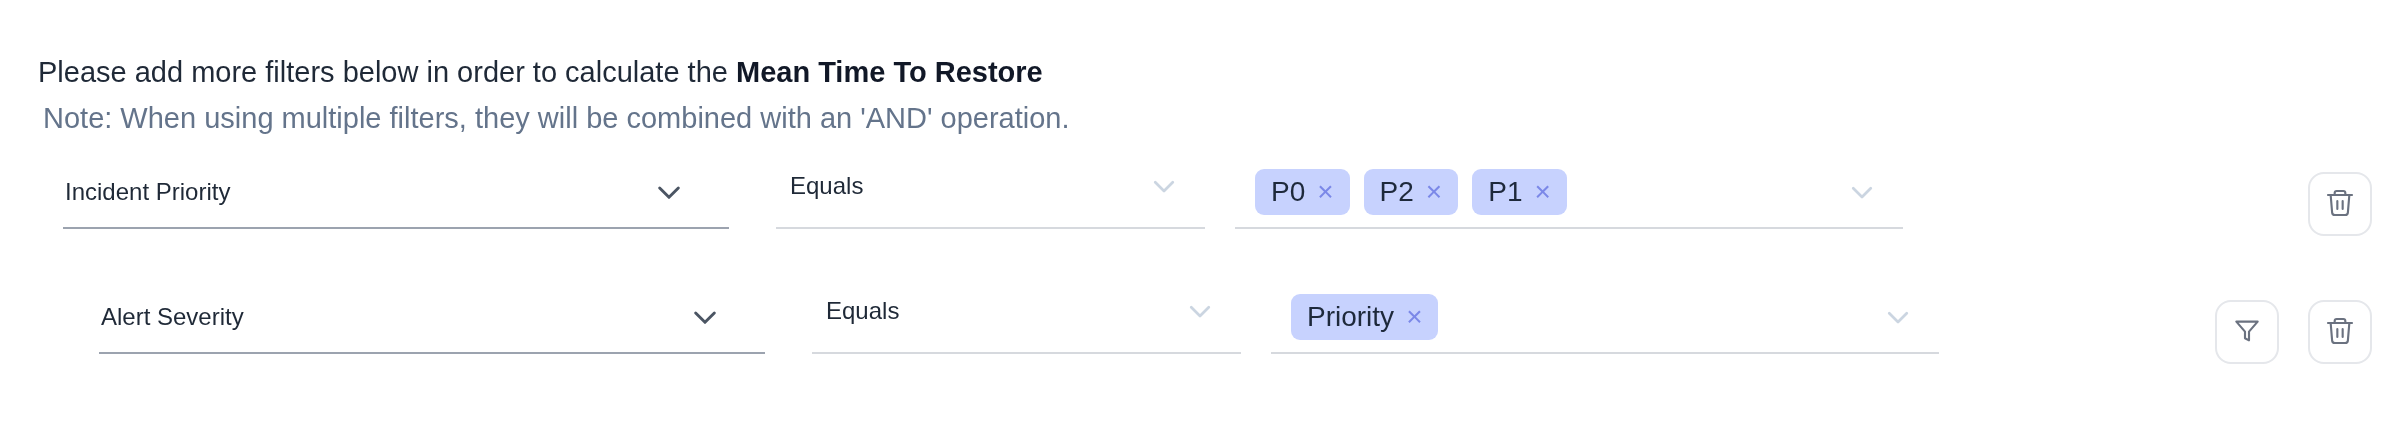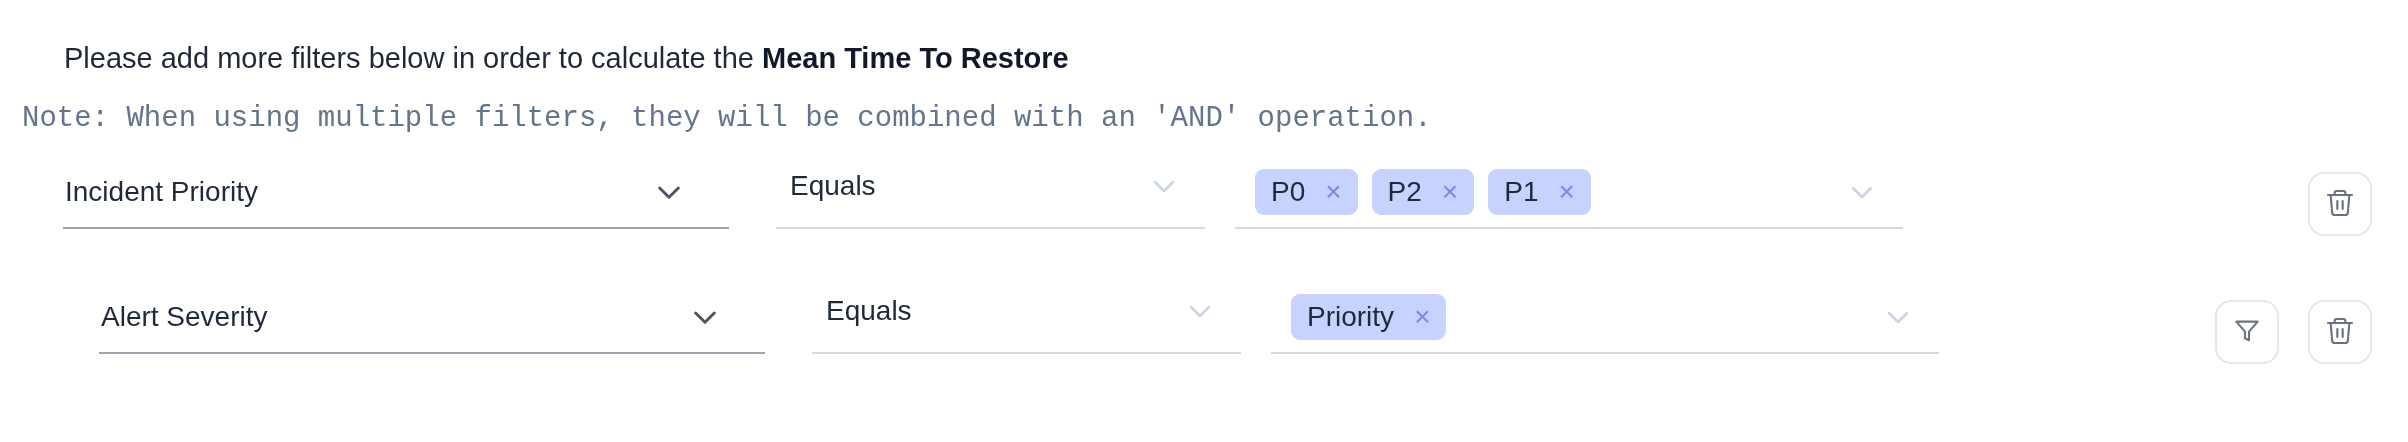--- a/index.html
+++ b/index.html
@@ -18,11 +18,10 @@
   .instruction {
     position: absolute;
     left: 38px;
-    top: 42px;
+    top: 56px;
     font-size: 29px;
     color: #1f2937;
     white-space: nowrap;
-    margin-left: 26px;
   }
   .instruction b { font-weight: 700; color: #111827; }
   .note {

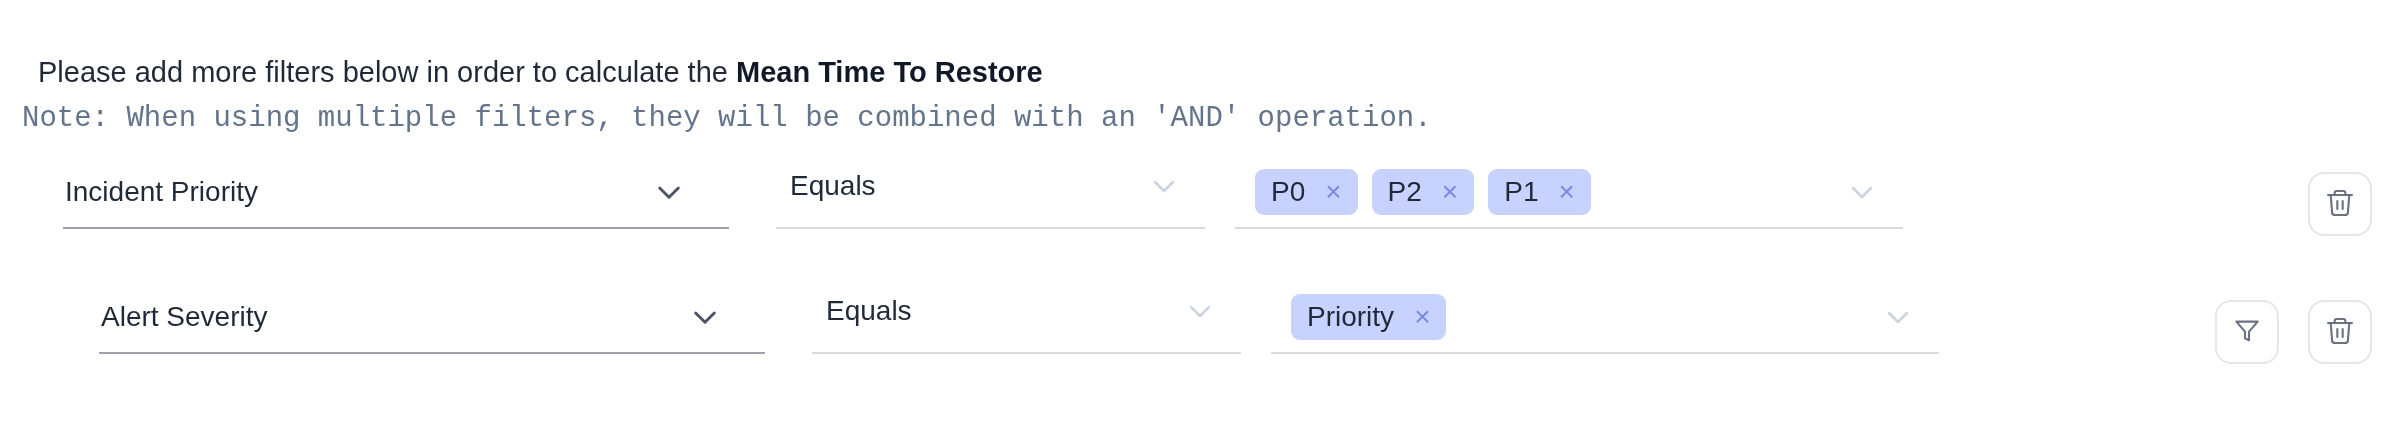--- a/index.html
+++ b/index.html
@@ -26,12 +26,11 @@
   .instruction b { font-weight: 700; color: #111827; }
   .note {
     position: absolute;
-    left: 22px;
+    left: 43px;
     top: 102px;
     font-size: 29px;
     color: #64748b;
     white-space: nowrap;
-    font-family: Liberation Mono, monospace;
   }
   .filter-row {
     position: absolute;

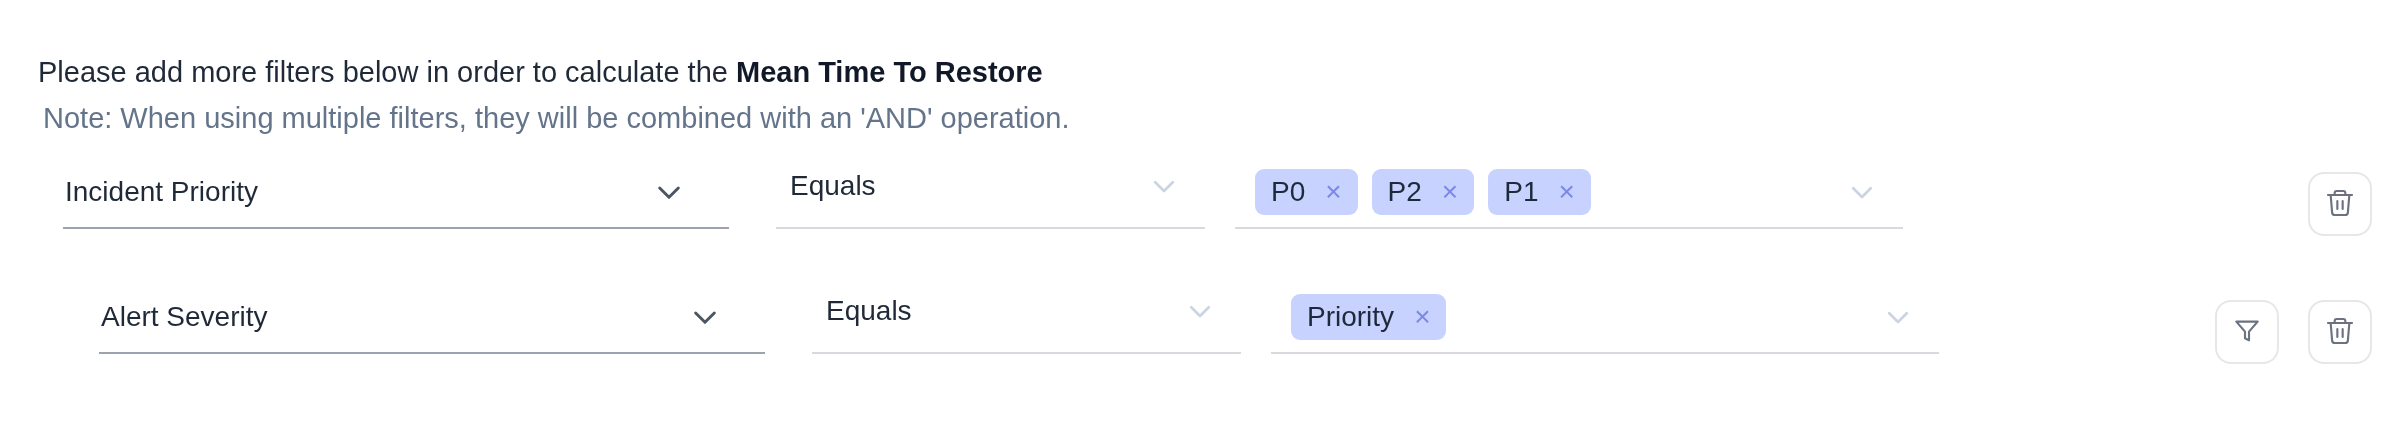--- a/index.html
+++ b/index.html
@@ -71,7 +71,7 @@
     padding: 0 26px 0 20px;
   }
   .select-label {
-    font-size: 28px;
+    font-size: 24px;
     color: #1f2937;
     white-space: nowrap;
   }

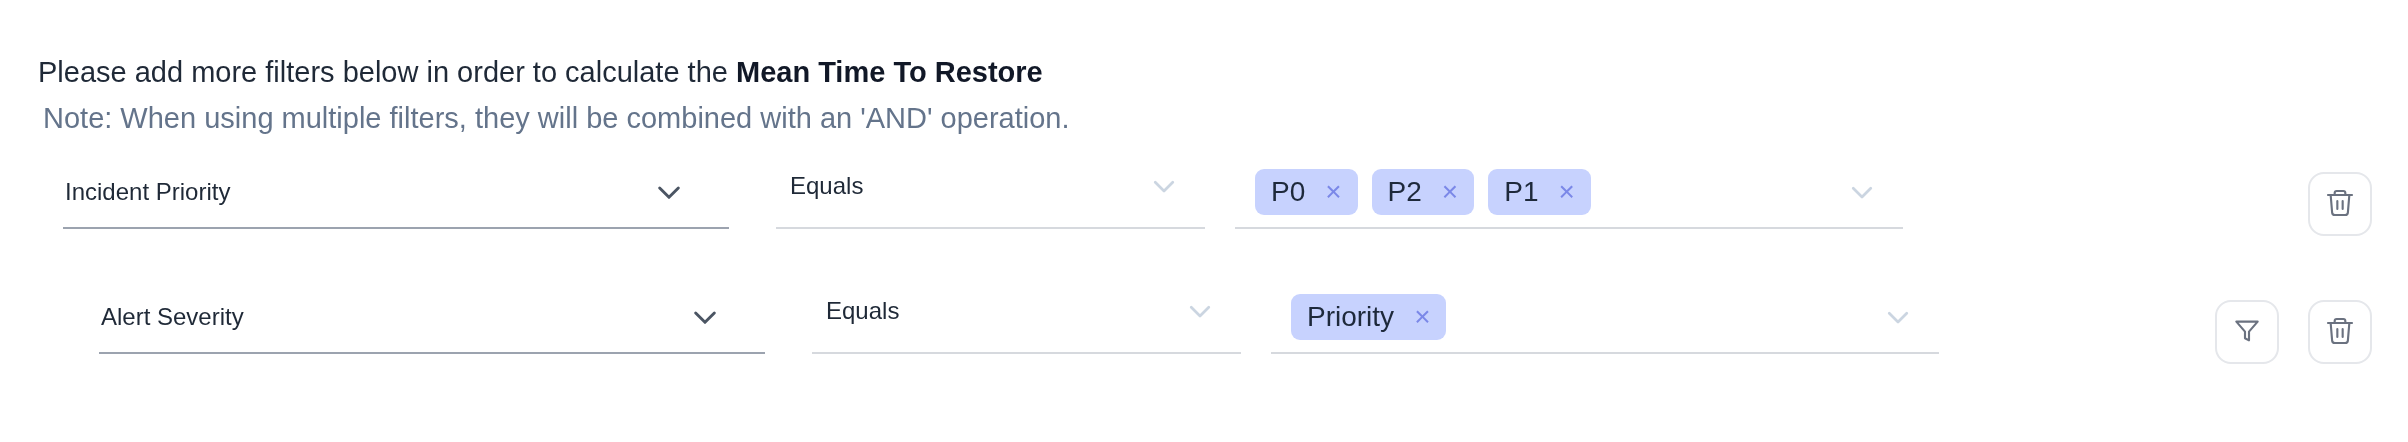--- a/index.html
+++ b/index.html
@@ -87,7 +87,7 @@
   .chip {
     display: inline-flex;
     align-items: center;
-    gap: 20px;
+    gap: 12px;
     background: #c7d2fe;
     border-radius: 9px;
     padding: 7px 16px;

